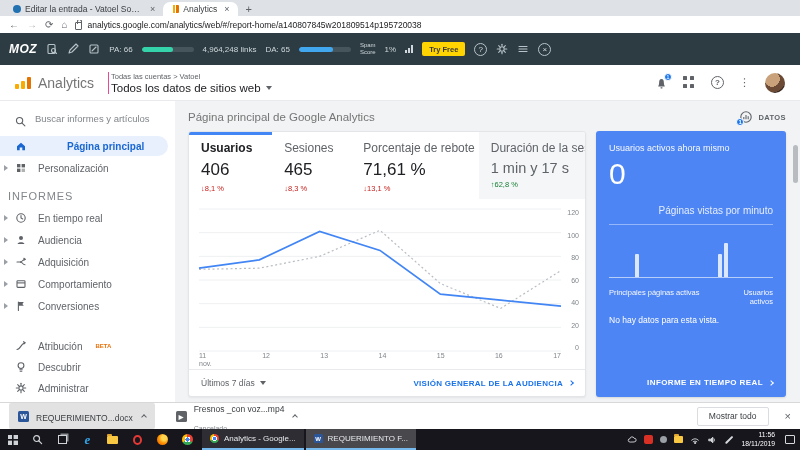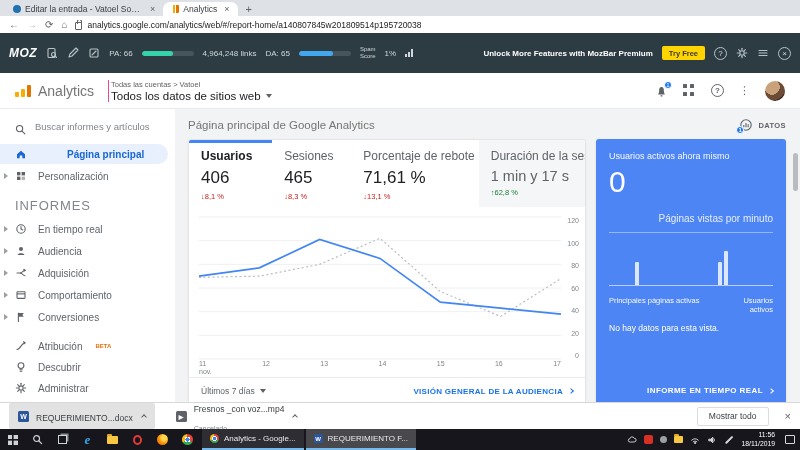--- a/index.html
+++ b/index.html
@@ -27,7 +27,7 @@
 .url{font-size:8.5px;color:#202124;white-space:nowrap;}
 
 
-.mozbar{height:40px;background:#2d3c42;display:flex;align-items:center;gap:9px;padding:0 9px;color:#cfd8dc;font-size:8px;flex:none;}
+.mozbar{height:32px;background:#2d3c42;display:flex;align-items:center;gap:9px;padding:0 9px;color:#cfd8dc;font-size:8px;flex:none;}
 .moz-logo{color:#fff;font-weight:bold;font-size:12px;letter-spacing:.5px;font-style:italic;}
 .moz-ic{width:12px;height:12px;flex:none;color:#b7c3c8;}
 .moz-ic svg{width:100%;height:100%;stroke:currentColor;fill:none;stroke-width:1.1;stroke-linecap:round;stroke-linejoin:round;}

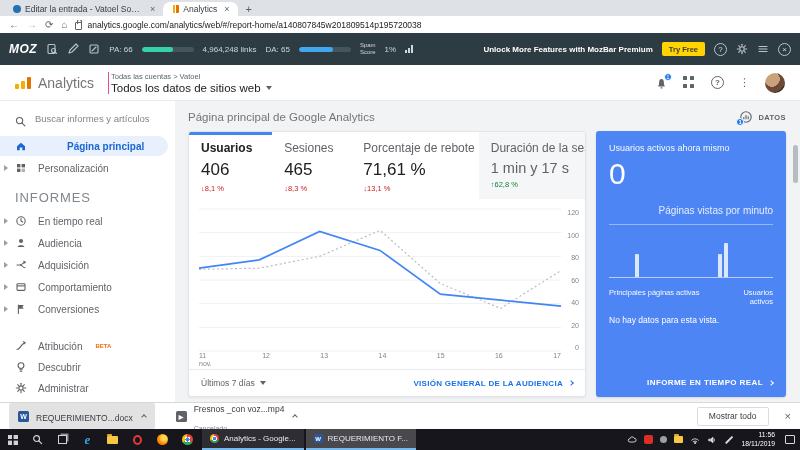--- a/index.html
+++ b/index.html
@@ -238,7 +238,6 @@
         <i style="height:5px"></i>
         <i style="height:8px"></i>
       </span>
-    <span class="promo">Unlock More Features with MozBar Premium</span>
     <span class="tryfree">Try Free</span>
     <span class="moz-round">?</span>
     <span class="moz-ic"><svg viewBox="0 0 12 12">

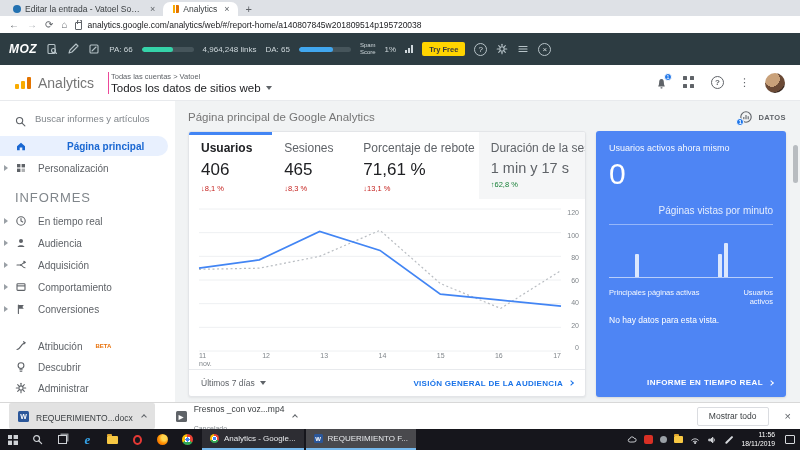--- a/index.html
+++ b/index.html
@@ -78,7 +78,7 @@
 .side-item.active{background:#e8f0fe;color:#1967d2;border-radius:0 11px 11px 0;width:168px;font-weight:bold;gap:40px;}
 .side-item .ic{width:12px;height:12px;flex:none;}
 .side-item .ic svg{width:100%;height:100%;}
-.sec-lbl{font-size:13px;color:#80868b;letter-spacing:.9px;padding:11px 0 5px 15px;}
+.sec-lbl{font-size:11px;color:#80868b;letter-spacing:.9px;padding:11px 0 5px 8px;}
 .spacer{flex:1;}
 .beta{color:#e8710a;font-size:6px;vertical-align:super;margin-left:2px;font-weight:bold;}
 .side-bottom{padding-bottom:30px;}

